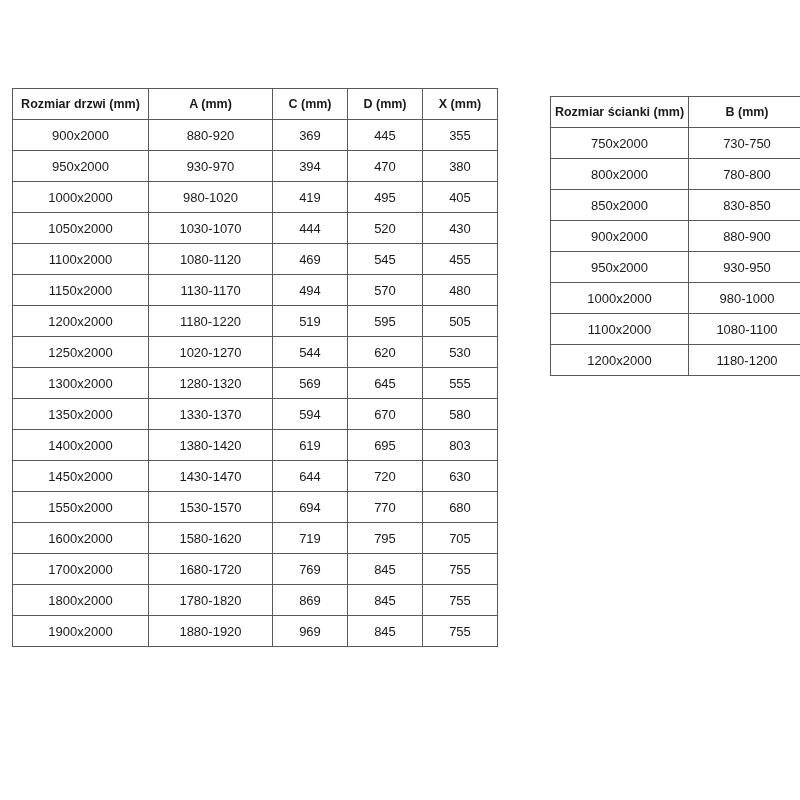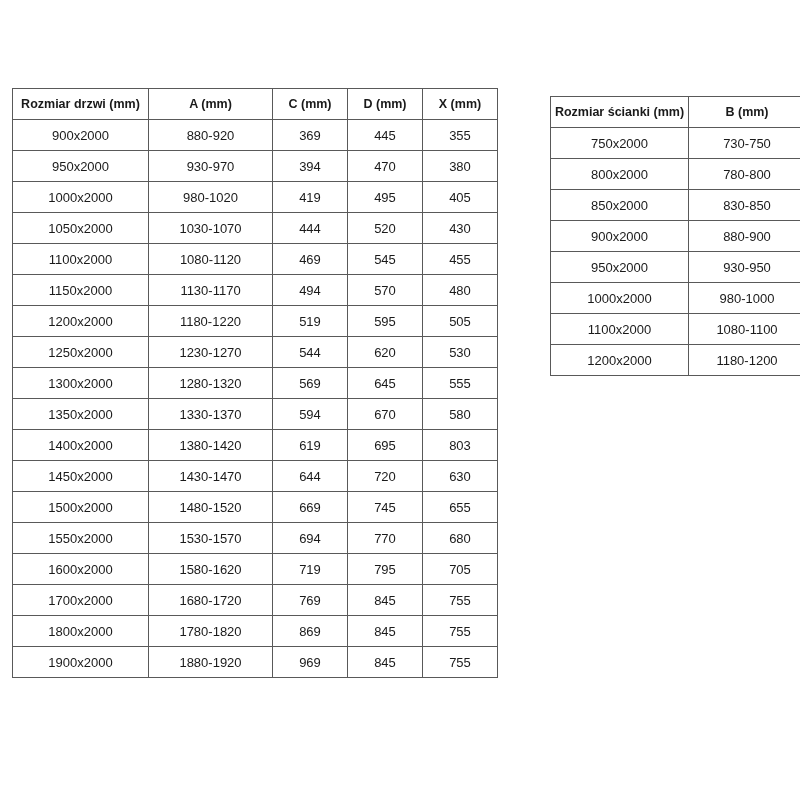--- a/index.html
+++ b/index.html
@@ -134,7 +134,7 @@
         </tr>
         <tr>
           <td>1250x2000</td>
-          <td>1230-1270</td>
+          <td>1020-1270</td>
           <td>544</td>
           <td>620</td>
           <td>530</td>

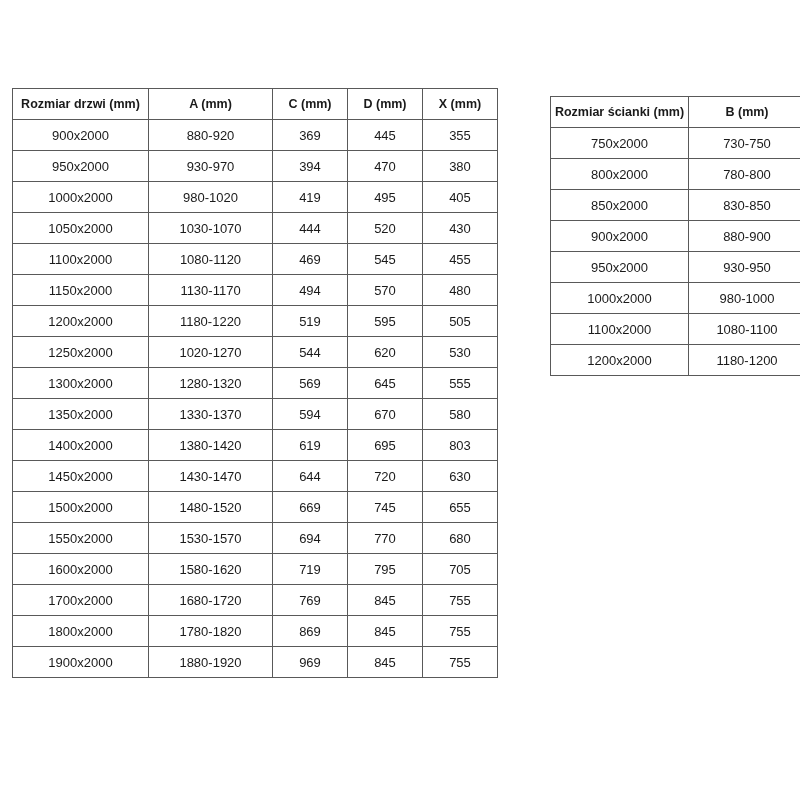--- a/index.html
+++ b/index.html
@@ -168,13 +168,6 @@
           <td>630</td>
         </tr>
         <tr>
-          <td>1500x2000</td>
-          <td>1480-1520</td>
-          <td>669</td>
-          <td>745</td>
-          <td>655</td>
-        </tr>
-        <tr>
           <td>1550x2000</td>
           <td>1530-1570</td>
           <td>694</td>

